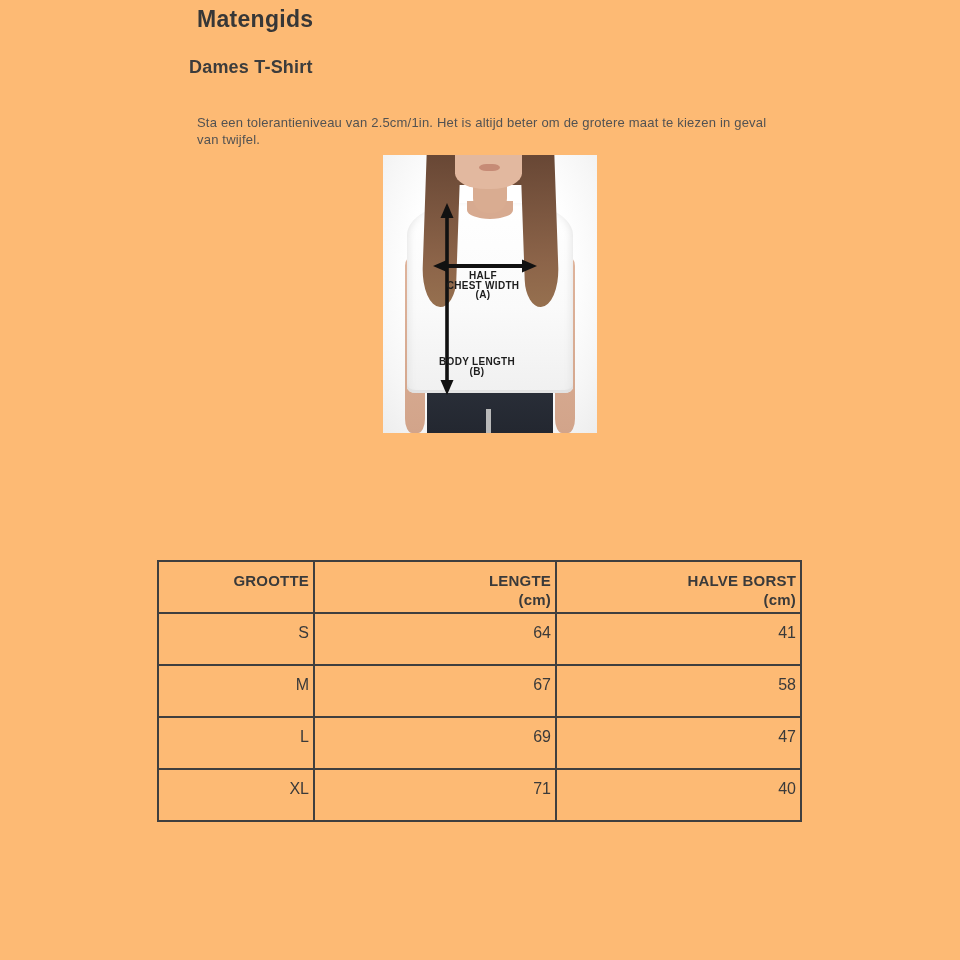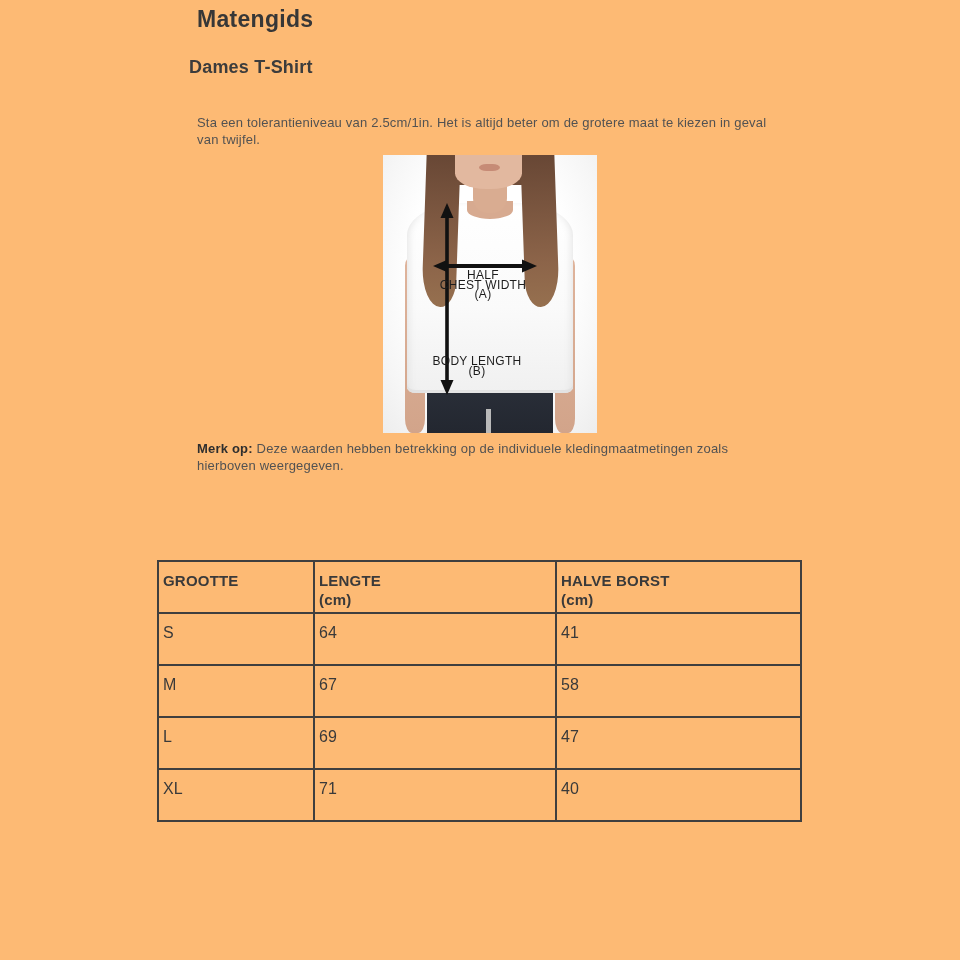--- a/index.html
+++ b/index.html
@@ -45,7 +45,7 @@
   .lips{left:96px;top:9px;width:21px;height:7px;background:#c68b76;
     border-radius:45%/62%;z-index:9;}
   .measure-svg{left:0;top:0;width:214px;height:278px;z-index:10;}
-  .measure-label{z-index:11;color:#1d1d1d;font-weight:400;font-size:12px;line-height:9.5px;
+  .measure-label{z-index:11;color:#1d1d1d;font-weight:700;font-size:10px;line-height:9.5px;
     letter-spacing:.3px;text-align:center;white-space:pre-line;}
   .label-chest{left:52px;top:116px;width:96px;}
   .label-length{left:46px;top:202px;width:96px;}

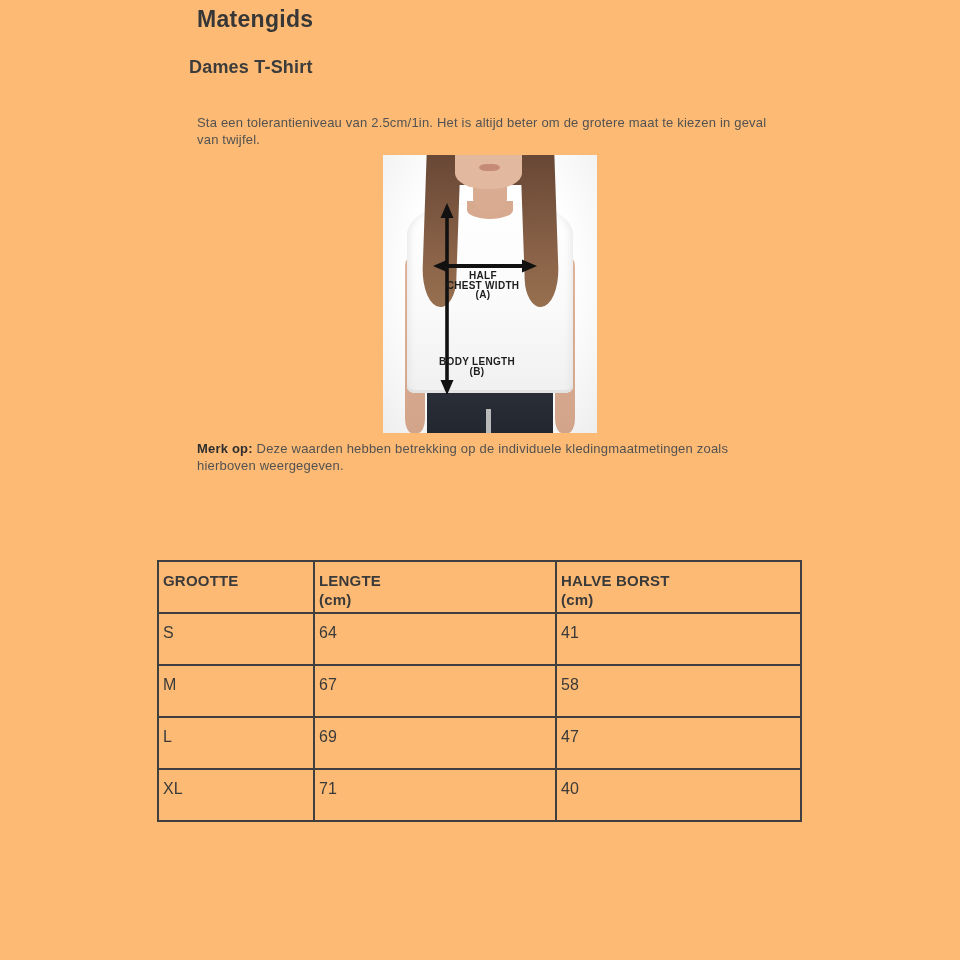--- a/index.html
+++ b/index.html
@@ -103,11 +103,6 @@
 (B)</div>
   </div>
 
-  <p class="para note">
-    <span class="note-label">Merk op:</span>
-    <span class="note-text">Deze waarden hebben betrekking op de individuele kledingmaatmetingen zoals
-hierboven weergegeven.</span>
-  </p>
 
   <table class="size-table">
     <colgroup>

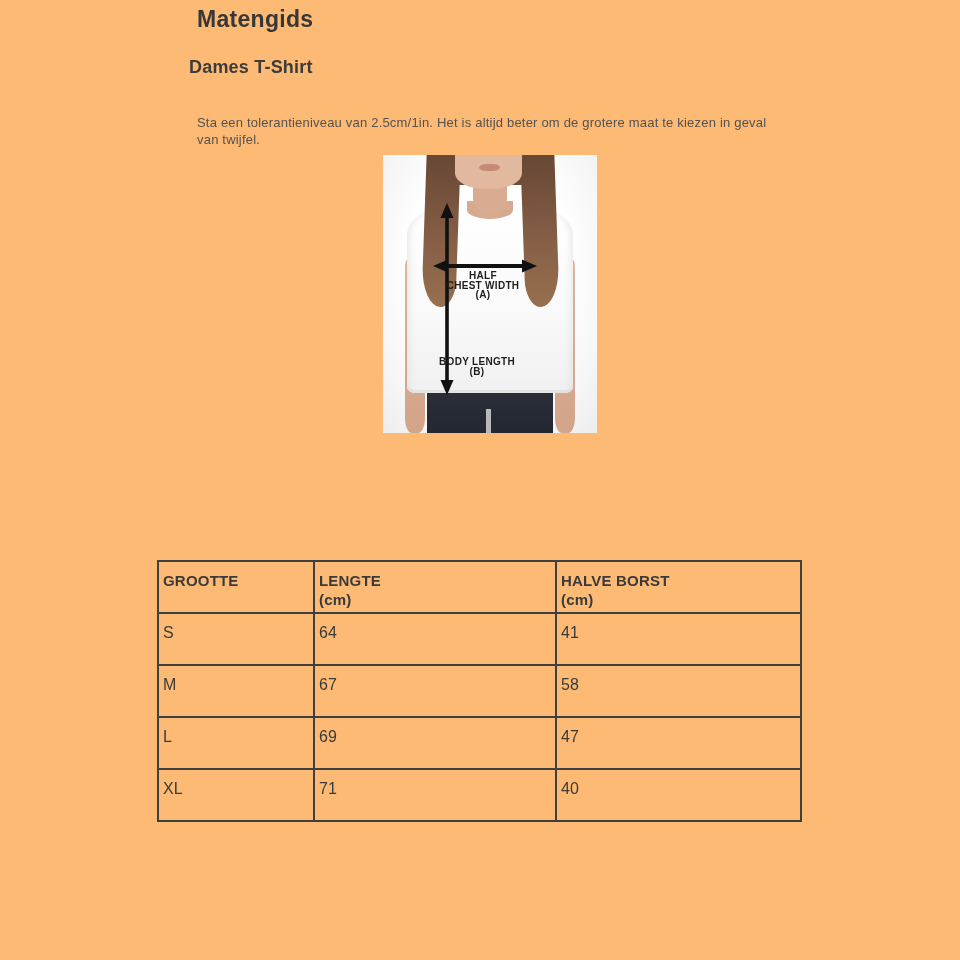--- a/index.html
+++ b/index.html
@@ -55,7 +55,7 @@
     border-collapse:collapse;table-layout:fixed;}
   .size-table col.c1{width:156px;} .size-table col.c2{width:242px;} .size-table col.c3{width:245px;}
   .size-table th,.size-table td{border:2px solid #3f3f3f;height:52px;box-sizing:border-box;
-    vertical-align:top;text-align:left;padding:9px 4px 0 4px;color:#3a3a3a;}
+    vertical-align:top;text-align:right;padding:9px 4px 0 4px;color:#3a3a3a;}
   .size-table th{font-size:15px;font-weight:700;line-height:19px;letter-spacing:.2px;}
   .size-table td{font-size:16px;font-weight:400;line-height:20px;}
   .blk{display:block;}

